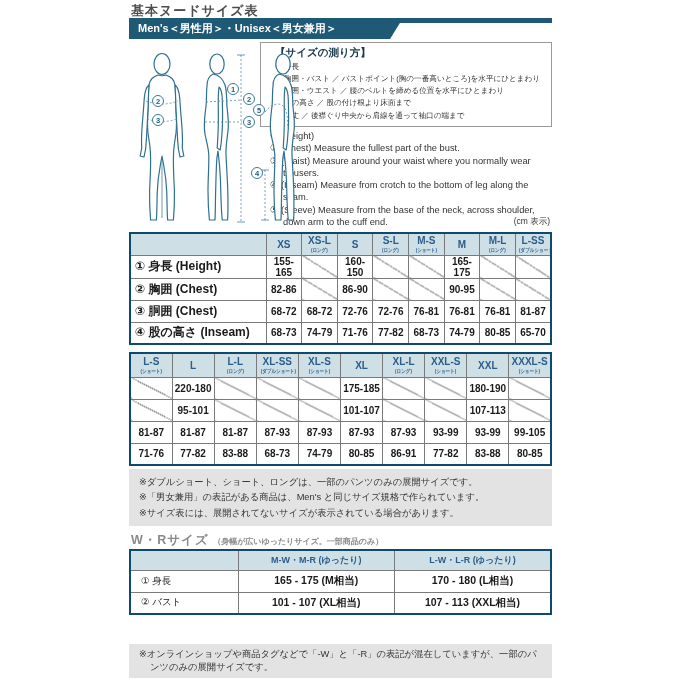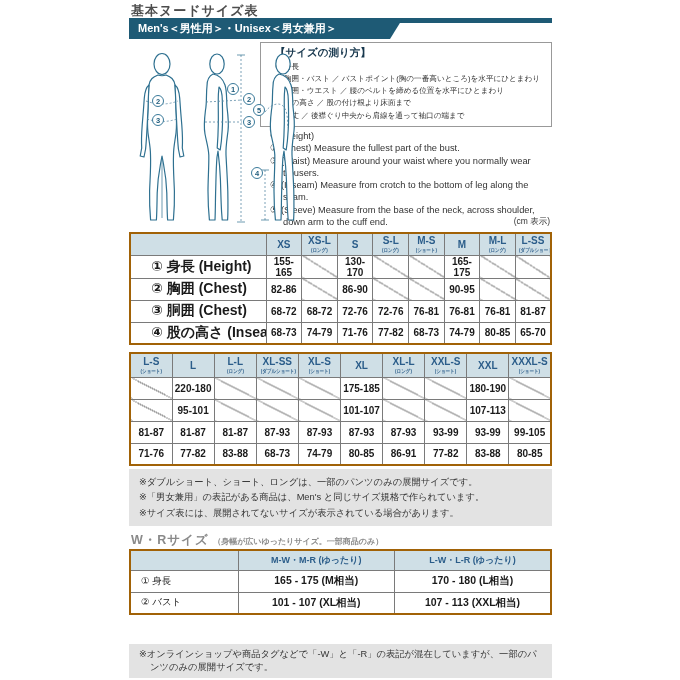--- a/index.html
+++ b/index.html
@@ -26,7 +26,7 @@
 
   .tbl-wrap { position:absolute; left:0; width:423px; }
   #t1-wrap { top:232px; } #t2-wrap { top:352px; } #t3-wrap { top:549px; }
-  table.tbl { width:100%; border-collapse:collapse; table-layout:fixed; background:#fff; border:2px solid #a16207; }
+  table.tbl { width:100%; border-collapse:collapse; table-layout:fixed; background:#fff; border:2px solid #0c4a6e; }
   .tbl th, .tbl td { border:1px solid #7a7a7a; text-align:center; vertical-align:middle; padding:0; overflow:hidden; }
   .tbl th { background:#cfdfe6; color:#2b5d8a; font-weight:bold; height:22px; }
   .t2c th { height:24px; }

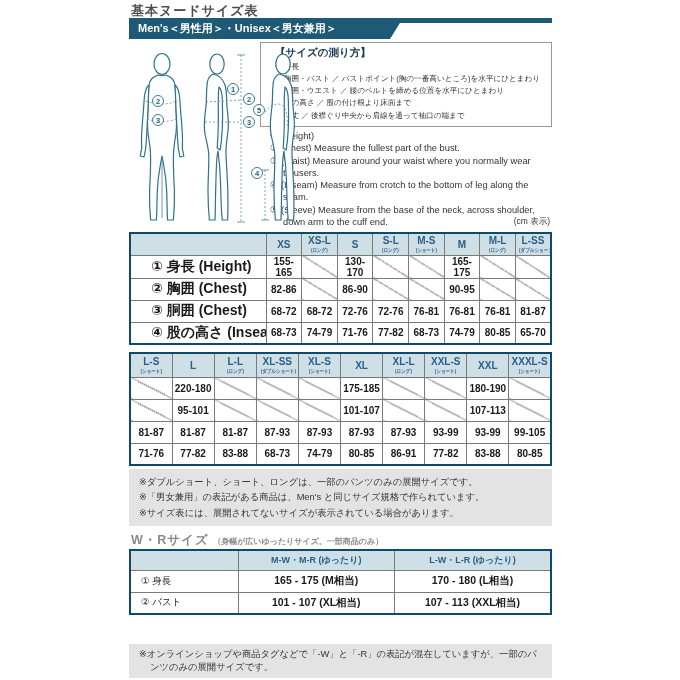--- a/index.html
+++ b/index.html
@@ -33,7 +33,7 @@
   .hname { font-size:10px; line-height:1.15; }
   .hsub { font-size:5.5px; line-height:1.1; white-space:nowrap; transform:scaleX(0.82); }
   .tbl td { height:22px; font-size:10px; font-weight:600; color:#1a1a1a; }
-  td.rlabel { text-align:left; padding-left:20px; font-size:14px; font-weight:bold; white-space:nowrap; }
+  td.rlabel { text-align:left; padding-left:4px; font-size:12px; font-weight:bold; white-space:nowrap; }
   td.diag { background-image:linear-gradient(to right top, transparent calc(50% - 0.6px), #9a9a9a calc(50% - 0.6px), #9a9a9a calc(50% + 0.6px), transparent calc(50% + 0.6px)); }
   .t3c th { height:20px; font-size:9px; }
   .t3c td { height:22px; font-size:10.5px; }

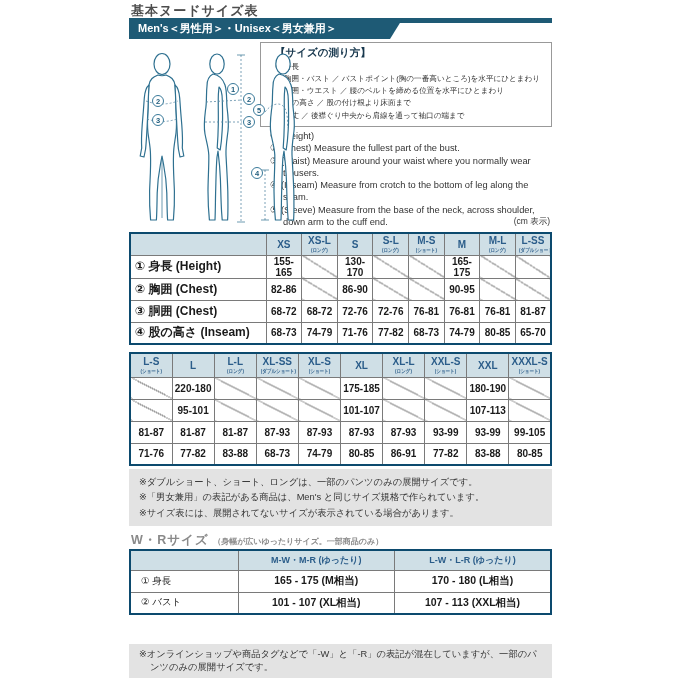--- a/index.html
+++ b/index.html
@@ -187,7 +187,7 @@
               <td class="rlabel">① 身長 (Height)</td>
               <td>155-165</td>
               <td class="diag"></td>
-              <td>130-170</td>
+              <td>160-150</td>
               <td class="diag"></td>
               <td class="diag"></td>
               <td>165-175</td>

